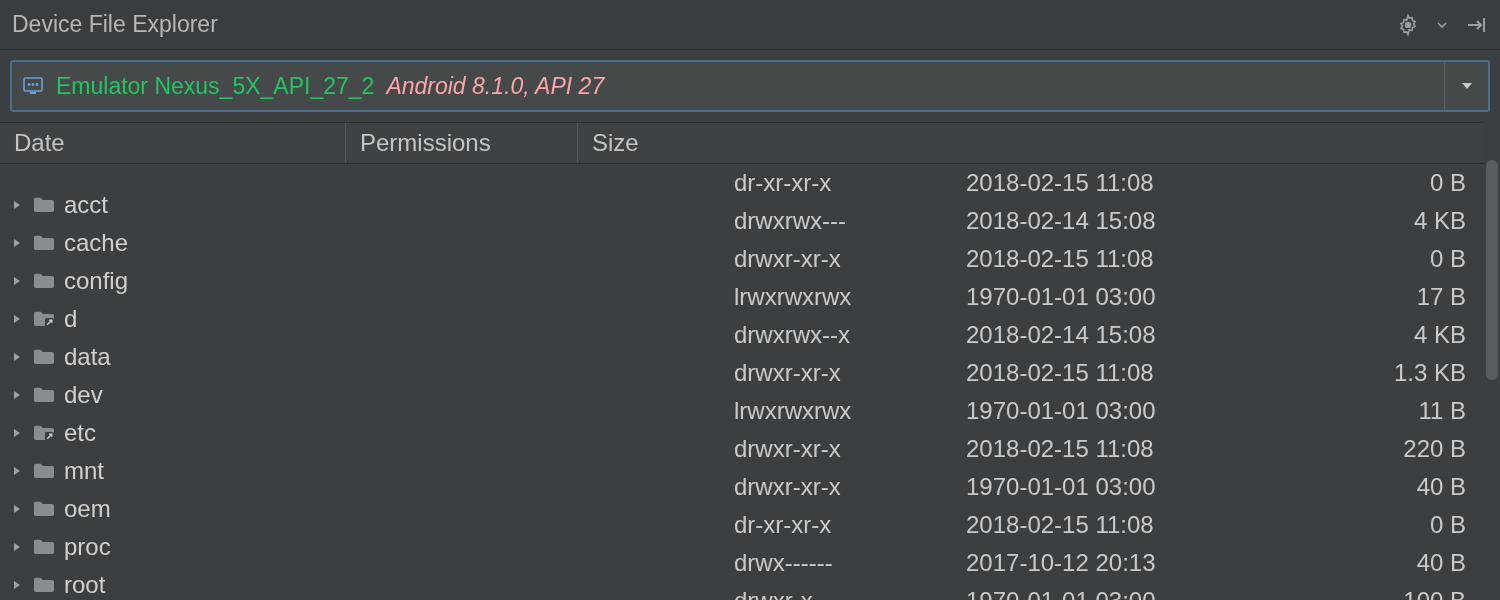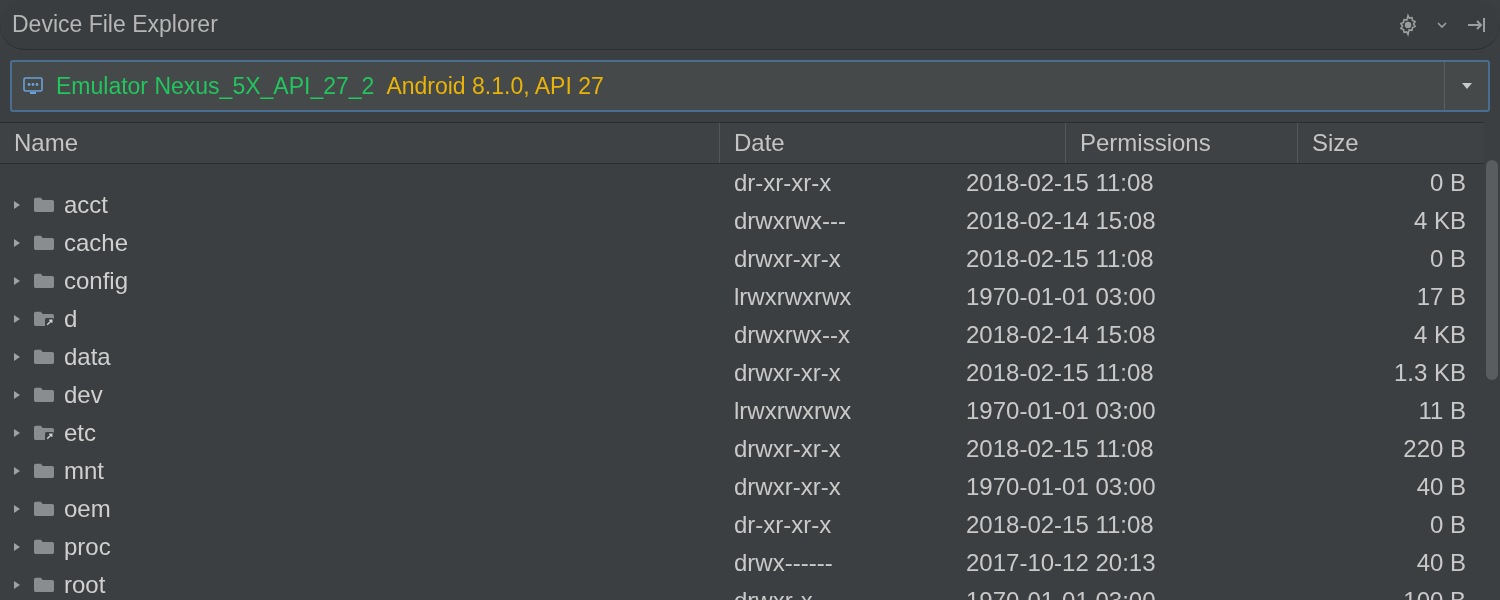--- a/index.html
+++ b/index.html
@@ -21,7 +21,6 @@
     padding: 0 12px;
     background: #3a3d3f;
     border-bottom: 1px solid #2b2d2f;
-    border-radius: 25px;
   }
   .title-bar .title {
     color: #b6b6b6;

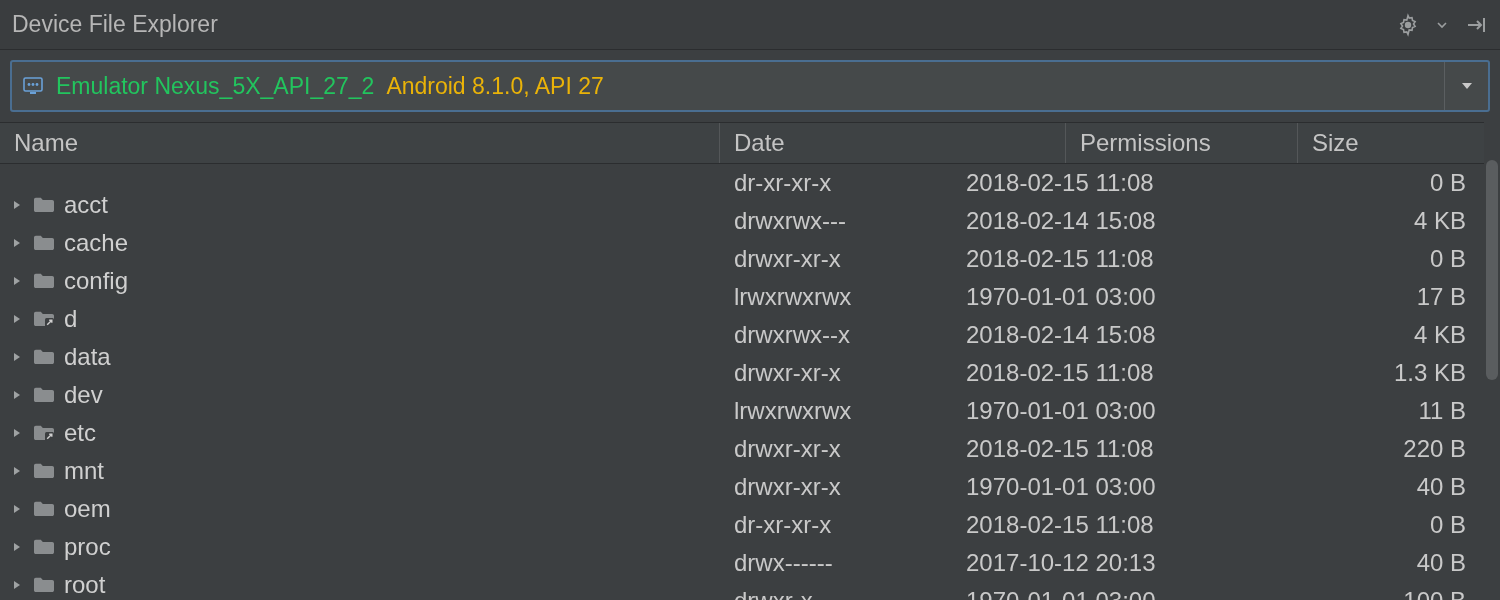--- a/index.html
+++ b/index.html
@@ -53,7 +53,7 @@
     overflow: hidden;
   }
   .device-selector .device-name { color: #22c55e; white-space: nowrap; }
-  .device-selector .device-sub  { color: #eab308; white-space: nowrap; }
+  .device-selector .device-sub  { color: #fca5a5; white-space: nowrap; font-style: italic; }
   .device-selector .drop-btn {
     width: 44px;
     border-left: 1px solid #5b5f61;

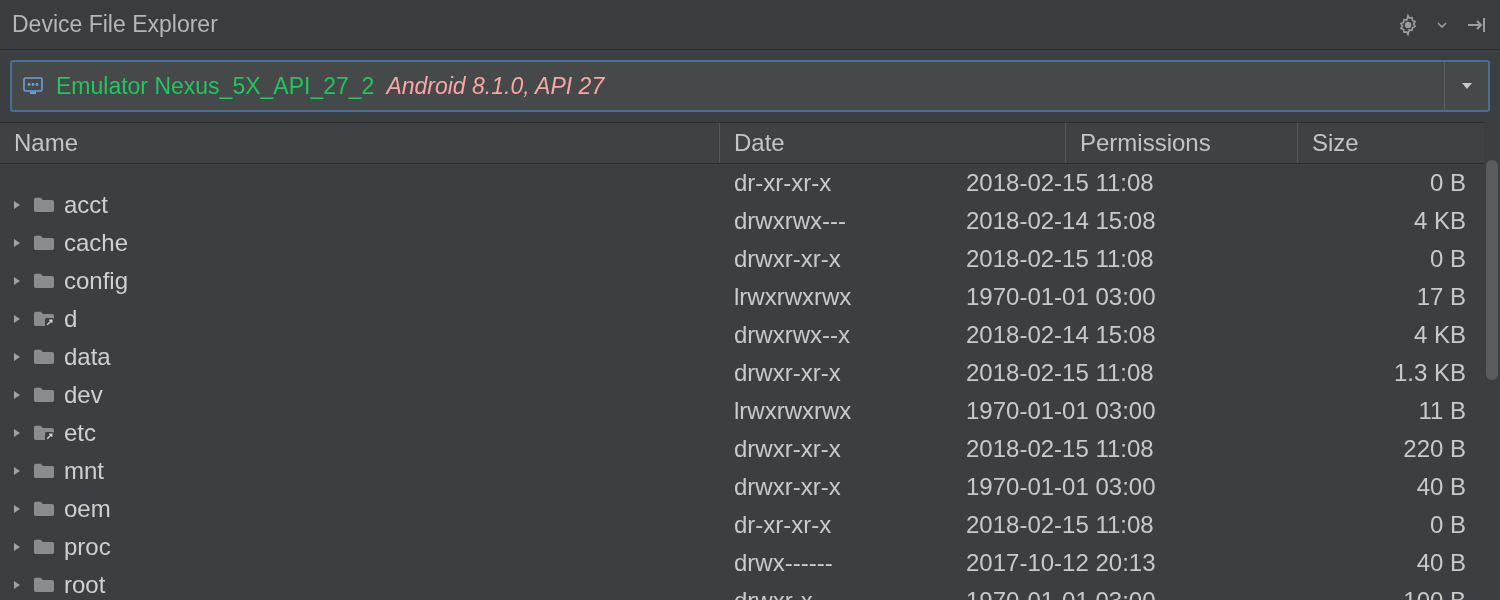--- a/index.html
+++ b/index.html
@@ -186,7 +186,6 @@
 <div class="table">
 
   <div class="thead">
-    <div class="th col-name">Name</div>
     <div class="th col-date">Date</div>
     <div class="th col-perm">Permissions</div>
     <div class="th col-size">Size</div>

